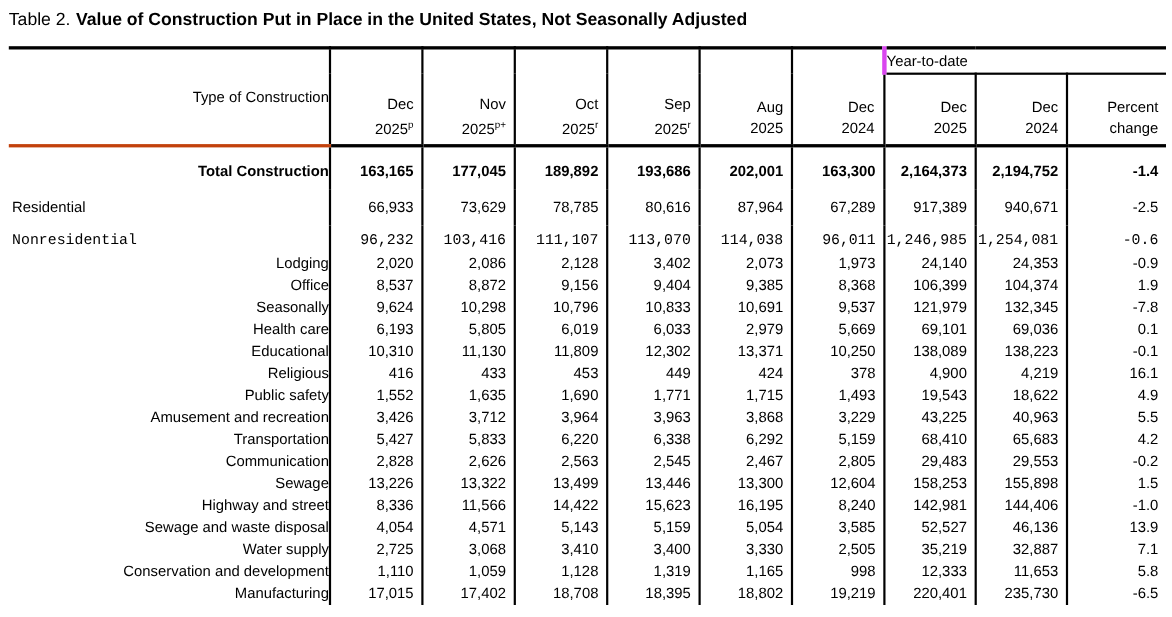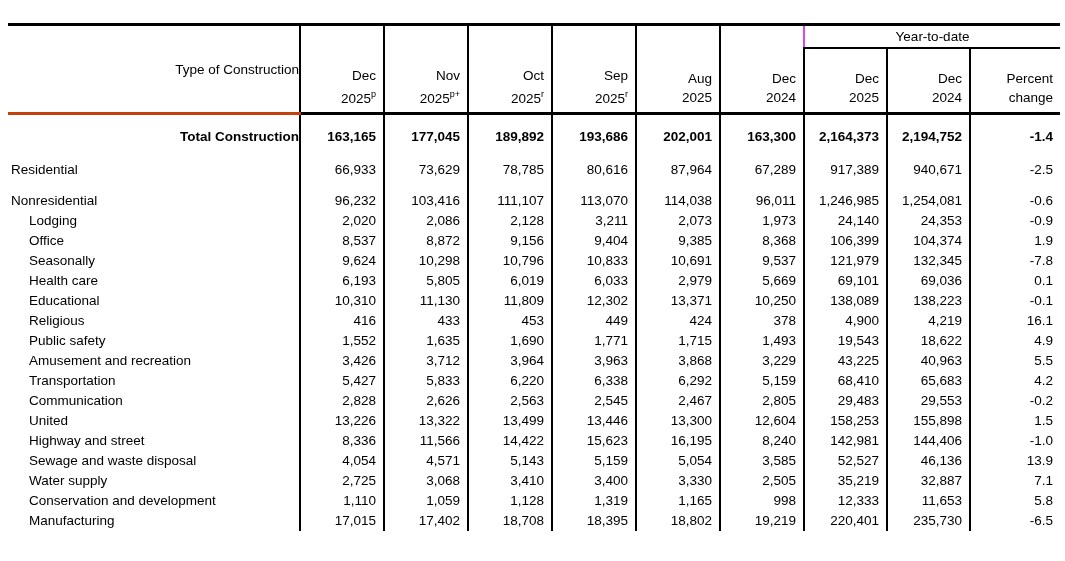--- a/index.html
+++ b/index.html
@@ -50,6 +50,9 @@
 
 <div class="page">
 
+  <div class="title-line">
+    <span class="t-prefix">Table 2.</span><span class="t-main">Value of Construction Put in Place in the United States, Not Seasonally Adjusted</span>
+  </div>
 
   <table class="ct">
     <colgroup>

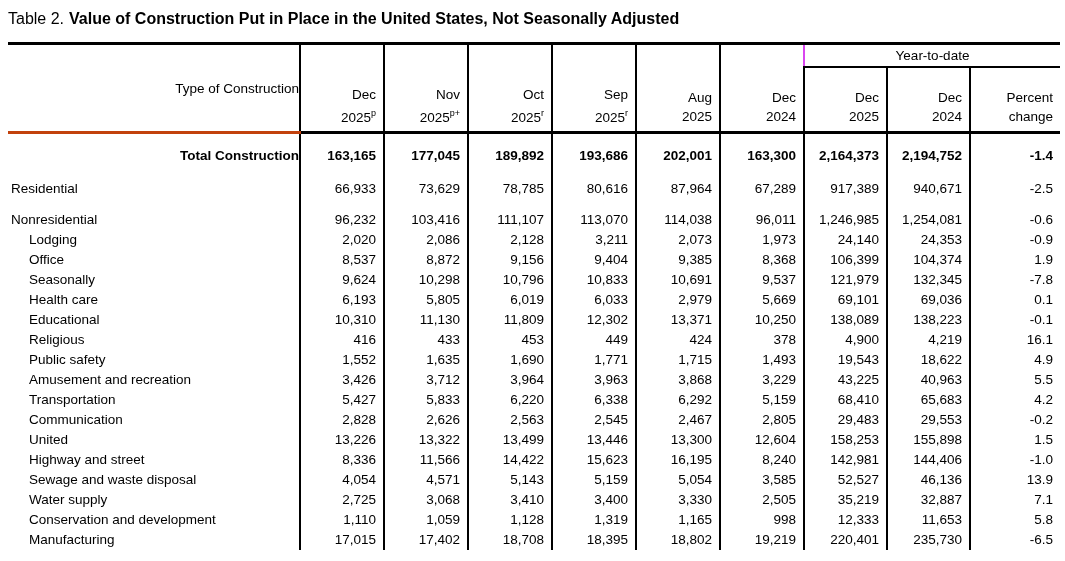--- a/index.html
+++ b/index.html
@@ -28,8 +28,8 @@
   .mh,.yh{line-height:19px;}
   sup{font-size:9px;}
   .th-ytd{
-    border-left:2px solid #d946ef;border-bottom:2px solid #000;
-    text-align:center;vertical-align:middle;height:21px;
+    border-left:4px solid #d946ef;border-bottom:2px solid #000;
+    text-align:left;vertical-align:middle;height:21px;
   }
   .th-sub{
     vertical-align:bottom;text-align:right;height:58px;

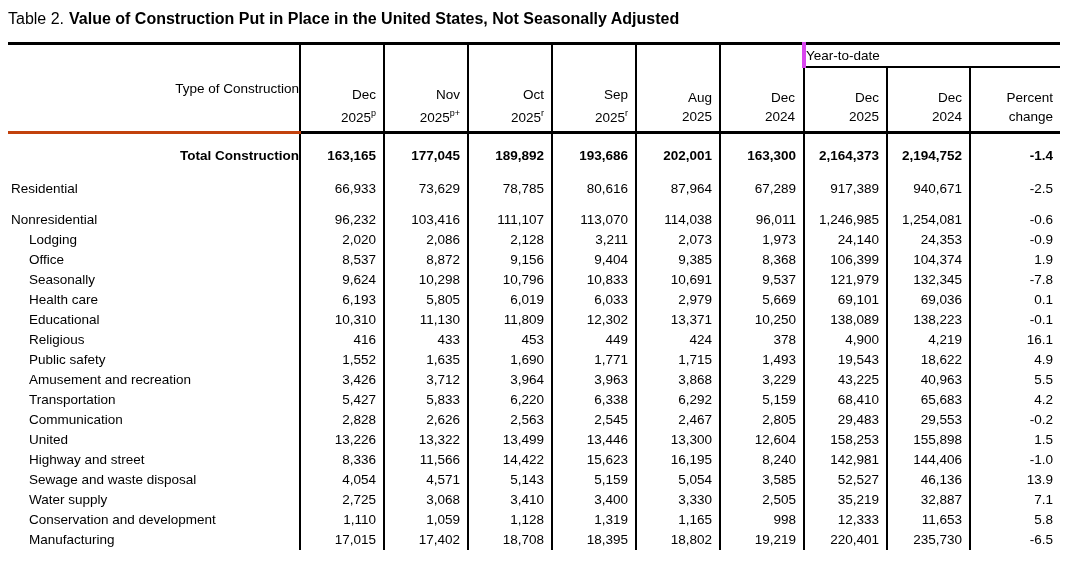--- a/index.html
+++ b/index.html
@@ -43,7 +43,7 @@
   .b{font-weight:700;}
   tr.r-total td{padding-top:12px;padding-bottom:6px;text-align:right;}
   tr.r-sect td{padding-top:7px;padding-bottom:6px;}
-  tr.r-sect2 td{padding-top:5px;}
+  tr.r-sect2 td{padding-top:5px;font-family:Liberation Mono, monospace;}
 </style>
 </head>
 <body>

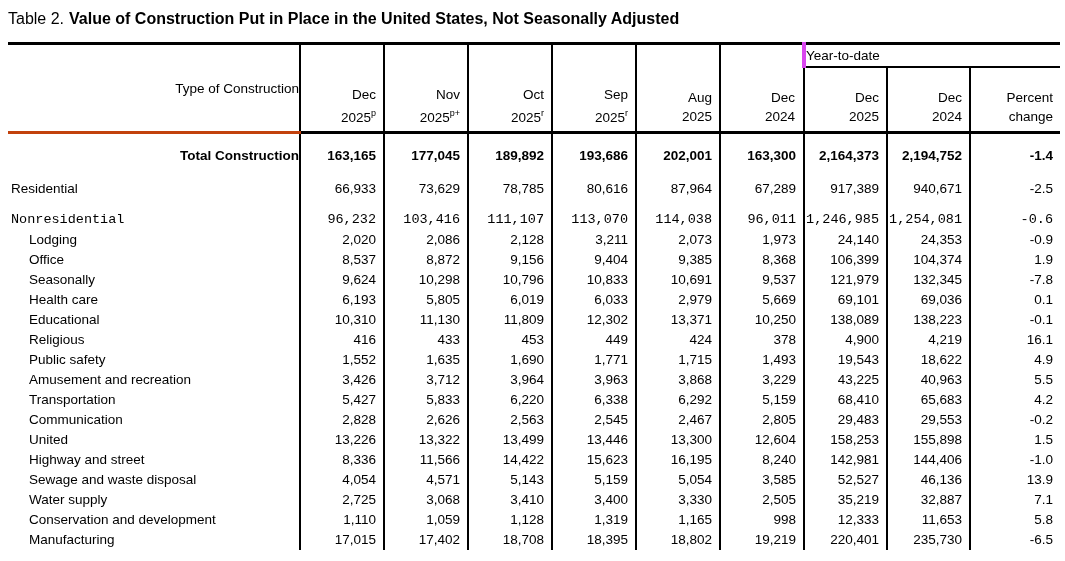--- a/index.html
+++ b/index.html
@@ -39,7 +39,7 @@
   tbody td{font-size:13.5px;line-height:20px;}
   td.num{text-align:right;padding-right:7px;border-left:2px solid #000;}
   td.lbl{text-align:left;padding-left:3px;}
-  td.lbl.ind{padding-left:21px;}
+  td.lbl.ind{padding-left:21px;text-align:right;}
   .b{font-weight:700;}
   tr.r-total td{padding-top:12px;padding-bottom:6px;text-align:right;}
   tr.r-sect td{padding-top:7px;padding-bottom:6px;}

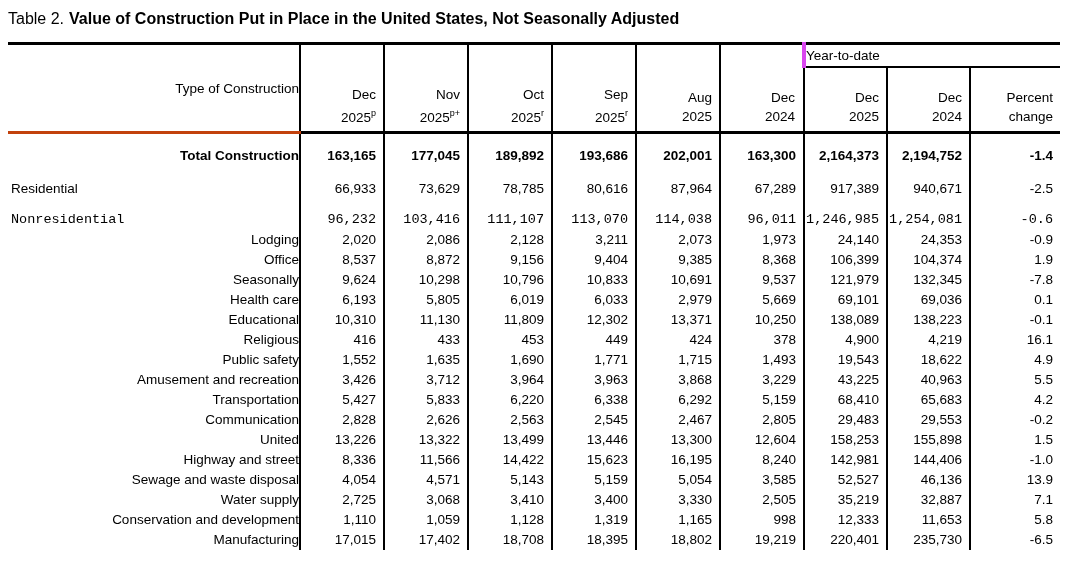--- a/index.html
+++ b/index.html
@@ -153,7 +153,7 @@
           <td class="num c0">2,020</td>
           <td class="num c1">2,086</td>
           <td class="num c2">2,128</td>
-          <td class="num c3">3,211</td>
+          <td class="num c3">3,402</td>
           <td class="num c4">2,073</td>
           <td class="num c5">1,973</td>
           <td class="num c6">24,140</td>

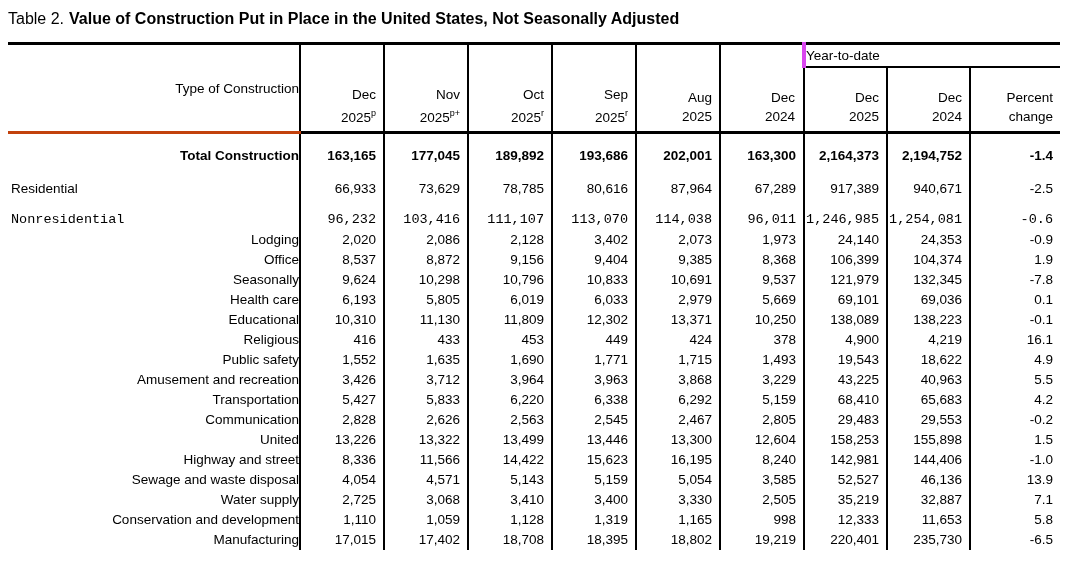--- a/index.html
+++ b/index.html
@@ -269,7 +269,7 @@
           <td class="num c8">-0.2</td>
         </tr>
         <tr>
-          <td class="lbl ind">United</td>
+          <td class="lbl ind">Sewage</td>
           <td class="num c0">13,226</td>
           <td class="num c1">13,322</td>
           <td class="num c2">13,499</td>

